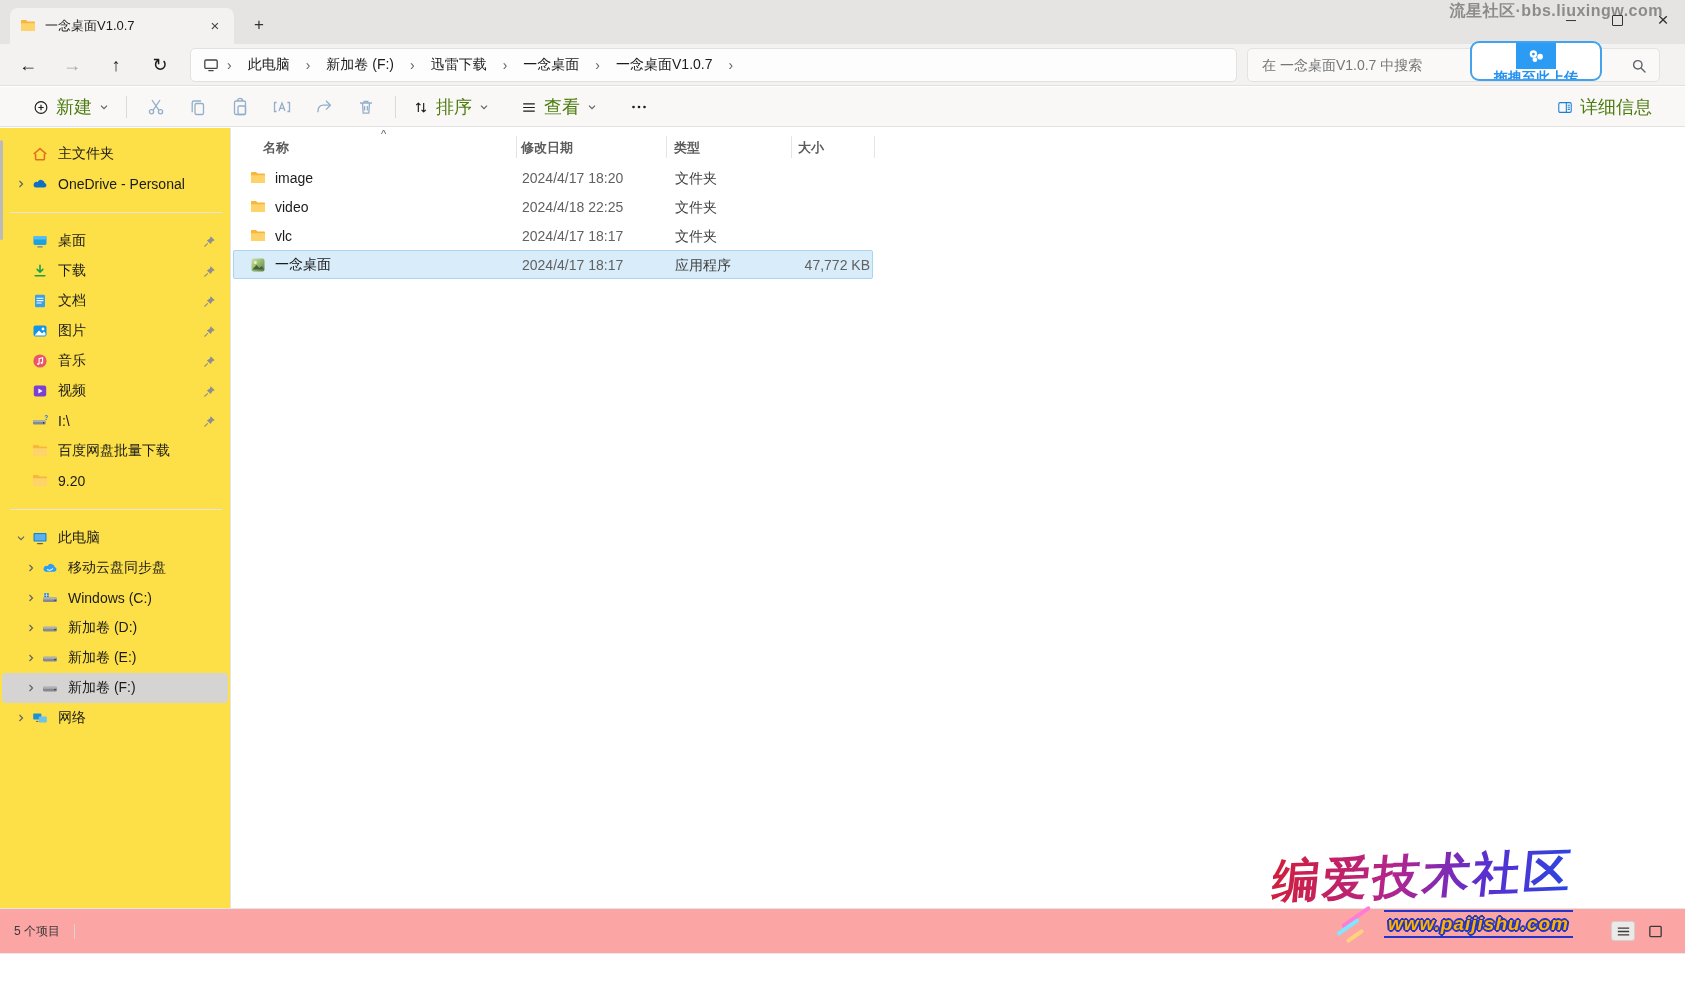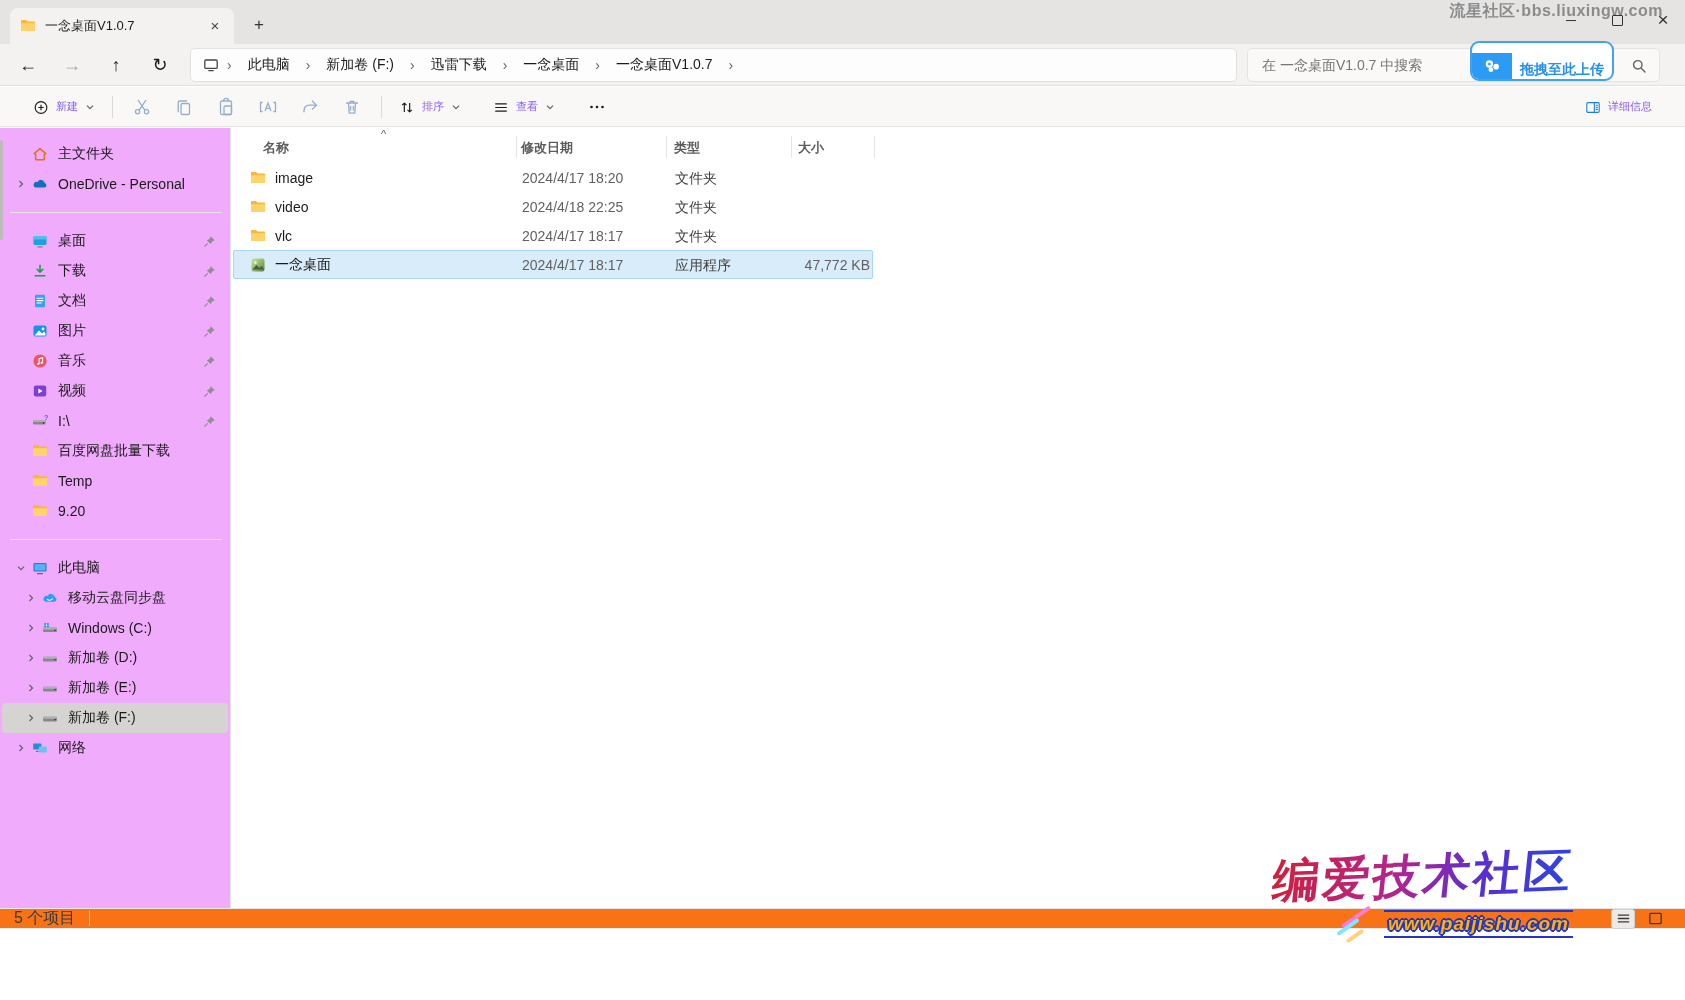--- a/index.html
+++ b/index.html
@@ -30,7 +30,7 @@
   .searchfield input { border:none; outline:none; background:transparent; font-family:"Liberation Sans", sans-serif; font-size:14px; width:100%; color:#1b1b1b; }
   .searchfield input::placeholder { color:#767676; }
   .mag { position:absolute; right:12px; top:9px; width:16px; height:16px; }
-  .upload { position:absolute; left:1470px; top:41px; height:40px; width:144px; border:2px solid #41a2ef; border-radius:9px; background:#fff; display:flex; align-items:flex-end; overflow:hidden; z-index:5; }
+  .upload { position:absolute; left:1470px; top:41px; height:40px; width:132px; border:2px solid #41a2ef; border-radius:9px; background:#fff; display:flex; align-items:center; overflow:hidden; z-index:5;flex-direction:column; }
   .upload-tile { width:40px; background:#2b9bf3; display:flex; align-items:center; justify-content:center; }
   .upload-label { flex:1; display:flex; align-items:center; justify-content:center; color:#2490f0; font-weight:bold; font-size:14px; white-space:nowrap; }
 

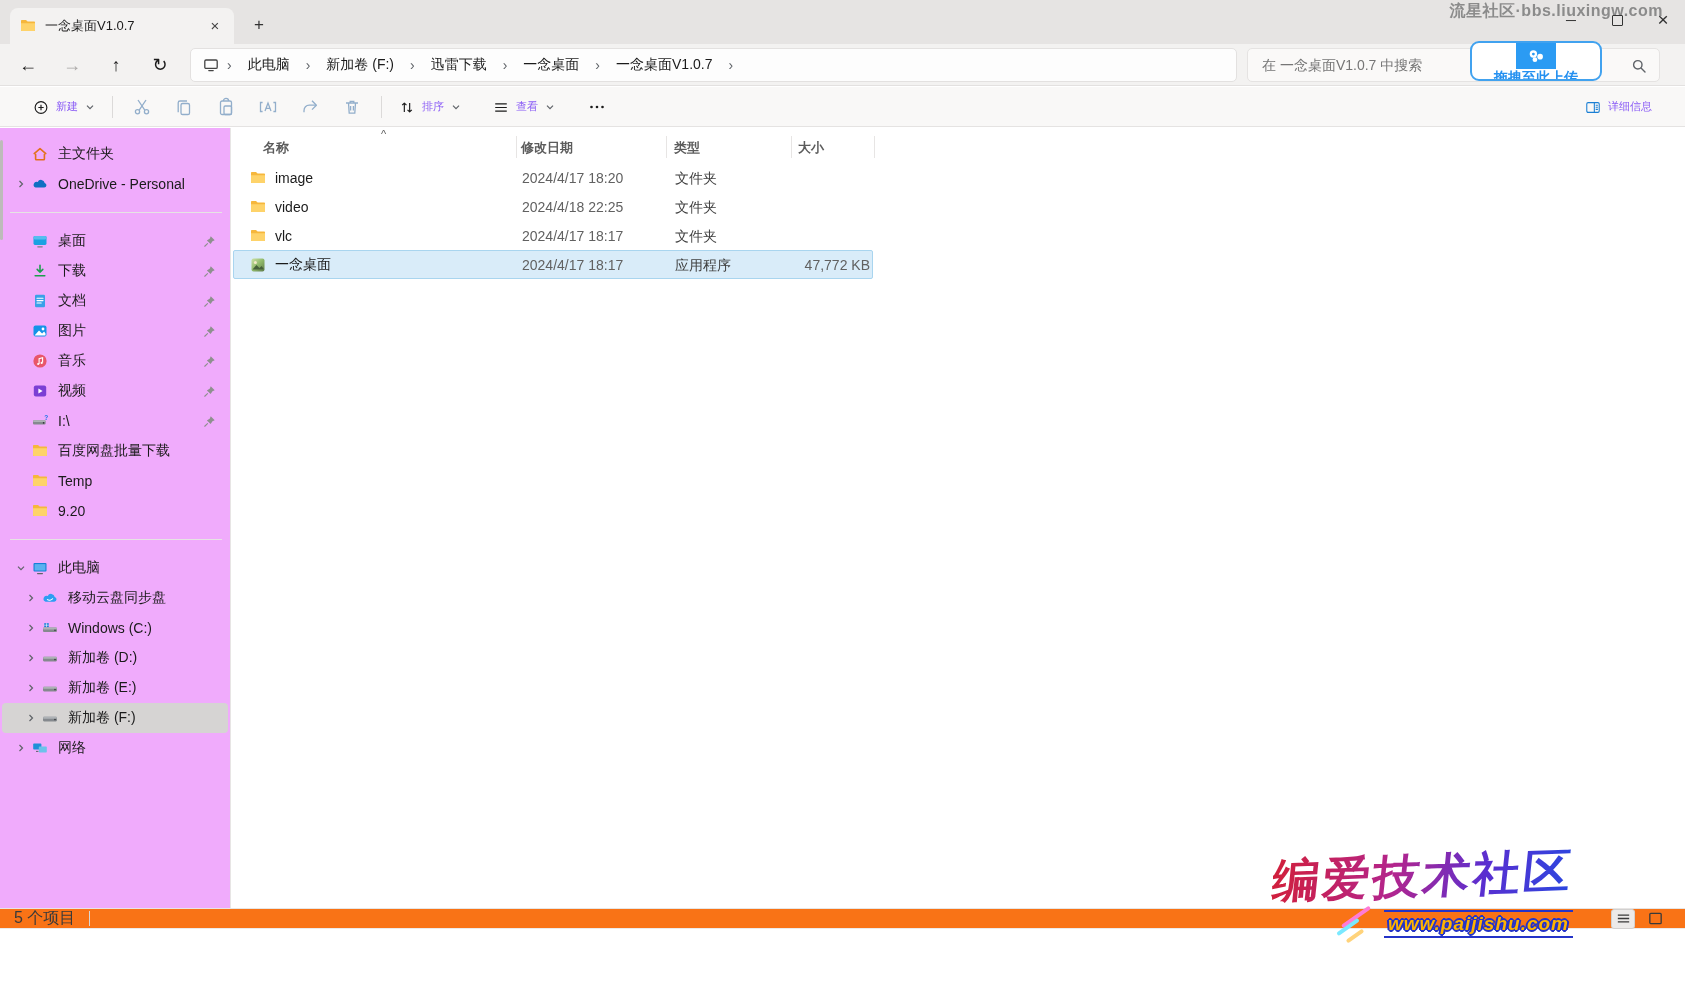--- a/index.html
+++ b/index.html
@@ -36,7 +36,7 @@
 
   
   .toolbar { position:absolute; left:0; top:87px; right:0; height:40px; background:#f9f8f7; border-bottom:1px solid #e5e3e2; display:flex; align-items:center; padding:0 24px; }
-  .tbtn { display:flex; align-items:center; gap:7px; background:none; border:none; font-family:"Liberation Sans", sans-serif; font-size:11px; color:#8b5cf6; height:32px; padding:0 9px; border-radius:5px; }
+  .tbtn { display:flex; align-items:center; gap:7px; background:none; border:none; font-family:"Liberation Sans", sans-serif; font-size:18px; color:#4d7c0f; height:32px; padding:0 9px; border-radius:5px; }
   .ticon { width:42px; height:32px; display:flex; align-items:center; justify-content:center; }
   .tdiv { width:1px; height:22px; background:#dcdad9; margin:0 8px; }
   .tspacer { flex:1; }

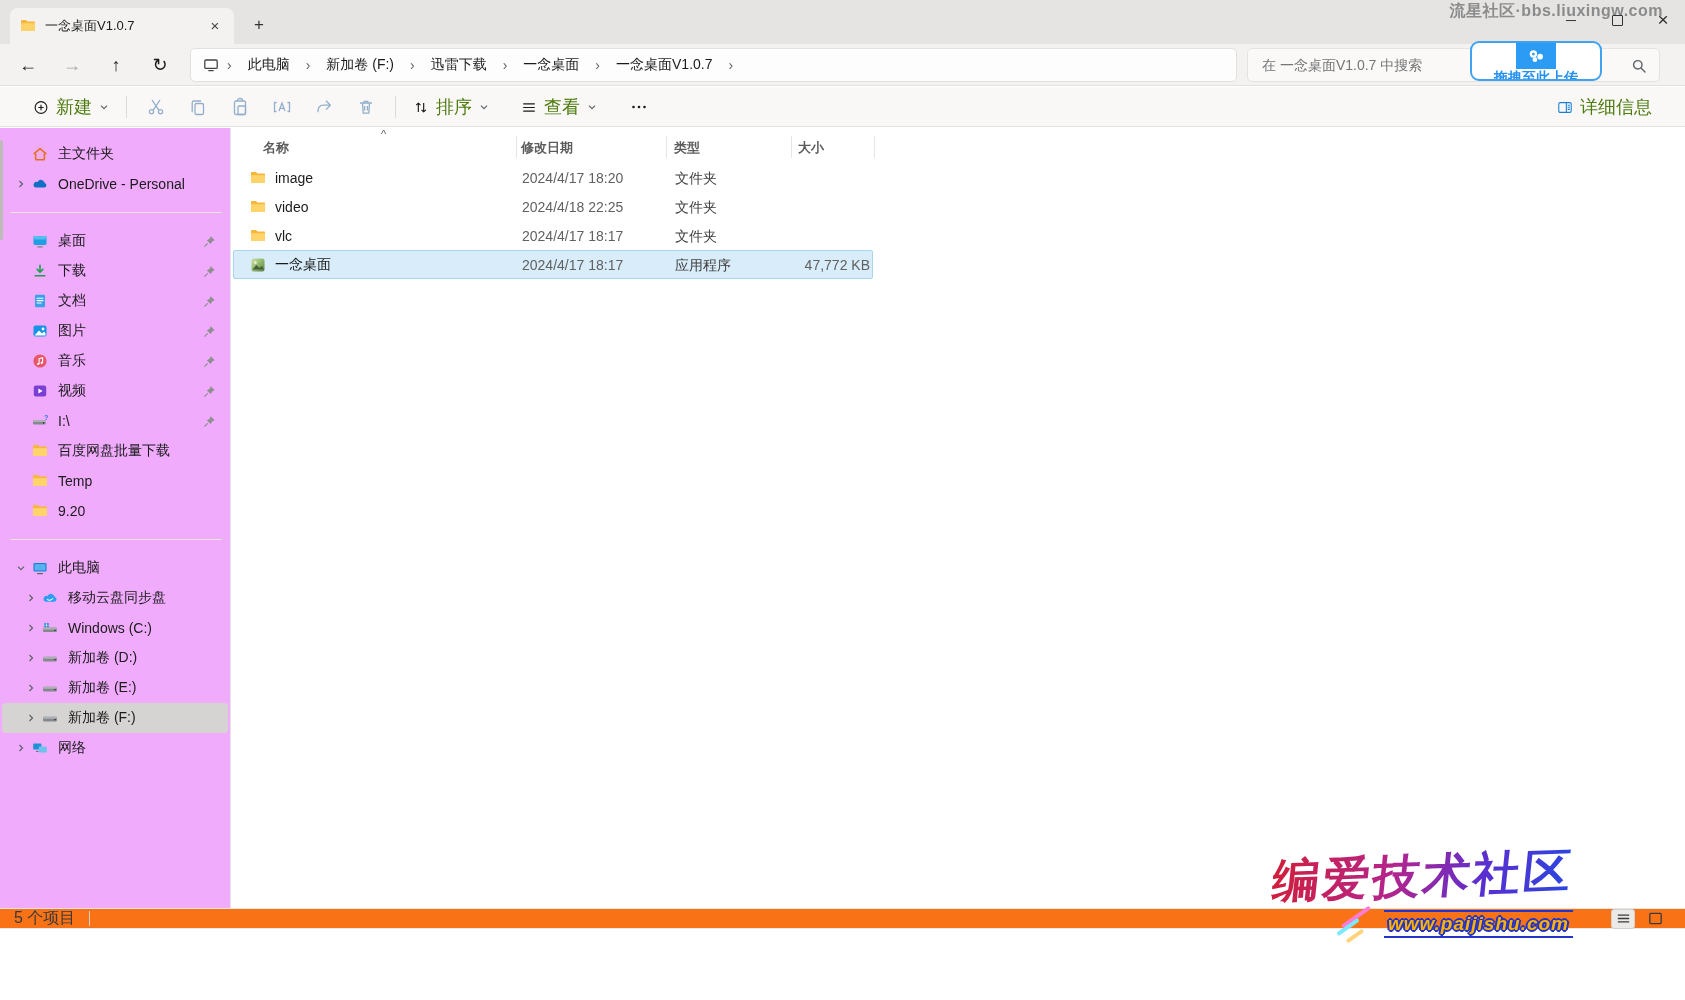--- a/index.html
+++ b/index.html
@@ -43,7 +43,7 @@
   .chev { display:inline-flex; width:10px; height:10px; }
 
   
-  .sidebar { position:absolute; left:0; top:128px; width:230px; bottom:92px; background:#f0abfc; overflow:hidden; }
+  .sidebar { position:absolute; left:0; top:128px; width:230px; bottom:92px; background:#fde047; overflow:hidden; }
   .sscroll { position:absolute; left:0; top:12px; width:3px; height:100px; background:#bdbbba; border-radius:2px; }
   .slist { padding-top:11px; }
   .sitem { display:flex; align-items:center; height:30px; padding-left:8px; border-radius:4px; margin:0 2px; }

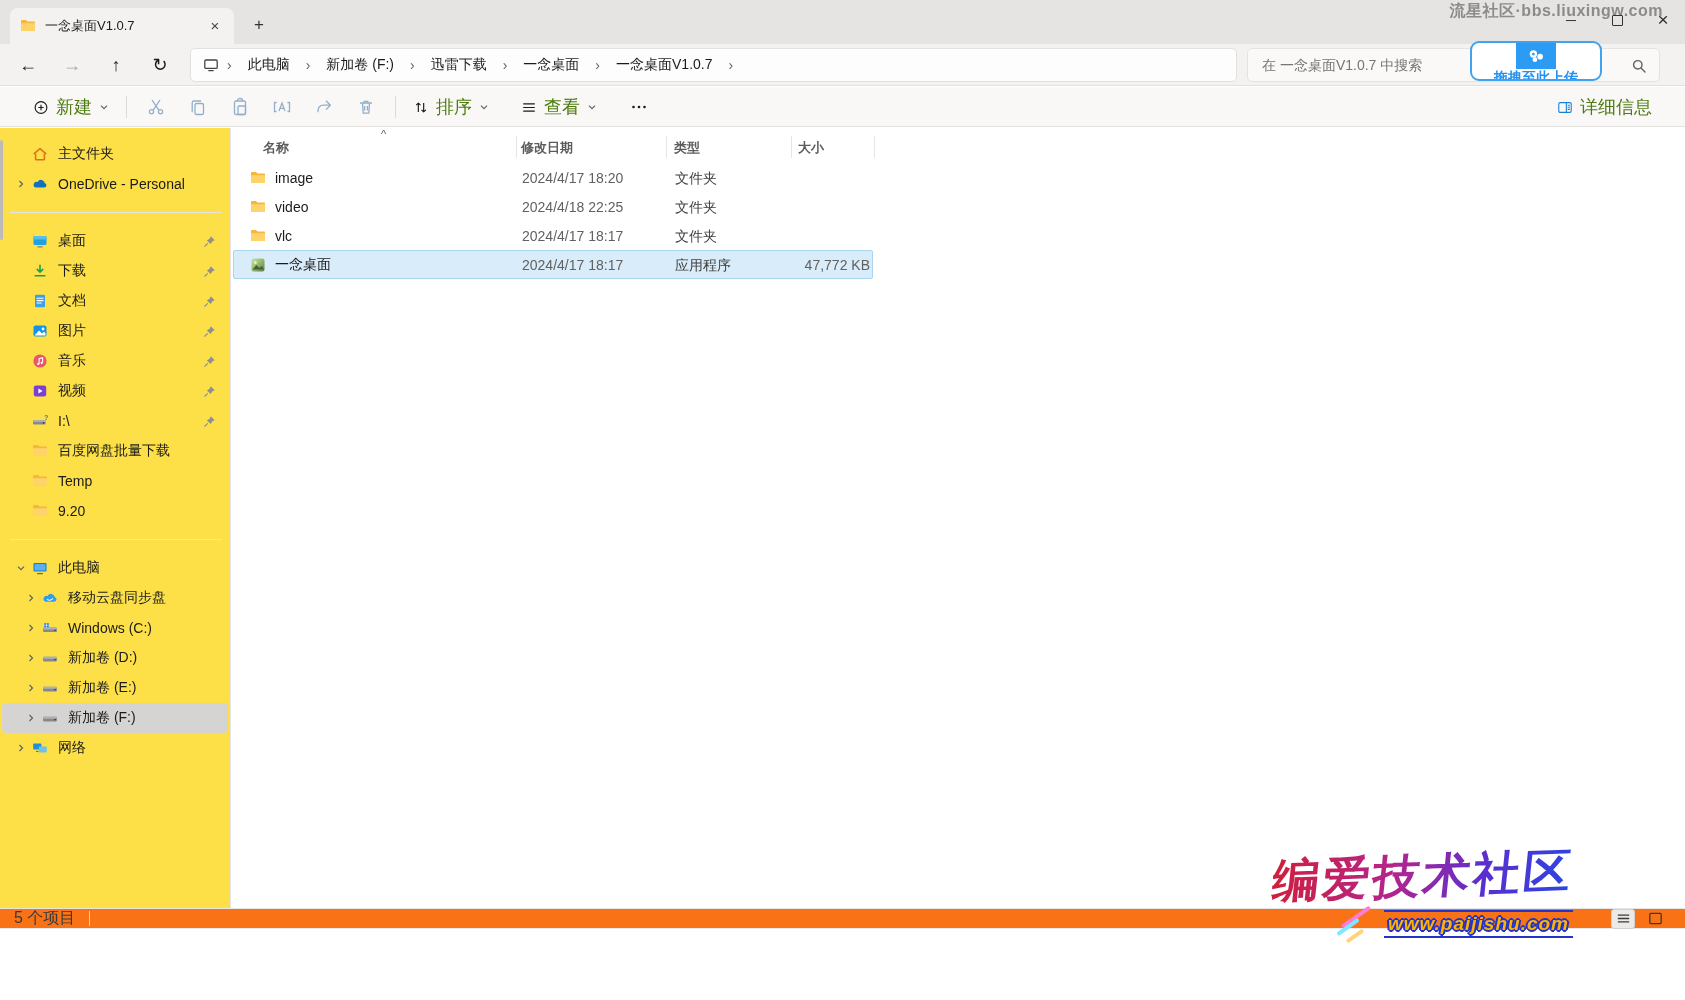--- a/index.html
+++ b/index.html
@@ -433,16 +433,6 @@
         <span class="slabel">百度网盘批量下载</span>
       </div>
 
-      <div class="sitem">
-        <span class="tchev"></span>
-        <span class="ic16">
-          <svg viewBox="0 0 16 16" width="16" height="16">
-              <path d="M1 3c0-.6.4-1 1-1h4l1.6 1.6H14c.6 0 1 .4 1 1V12c0 .6-.4 1-1 1H2c-.6 0-1-.4-1-1z" fill="#f6b73c"></path>
-              <path d="M1 5.2h14V12c0 .6-.4 1-1 1H2c-.6 0-1-.4-1-1z" fill="#fed36a"></path>
-            </svg>
-        </span>
-        <span class="slabel">Temp</span>
-      </div>
 
       <div class="sitem">
         <span class="tchev"></span>

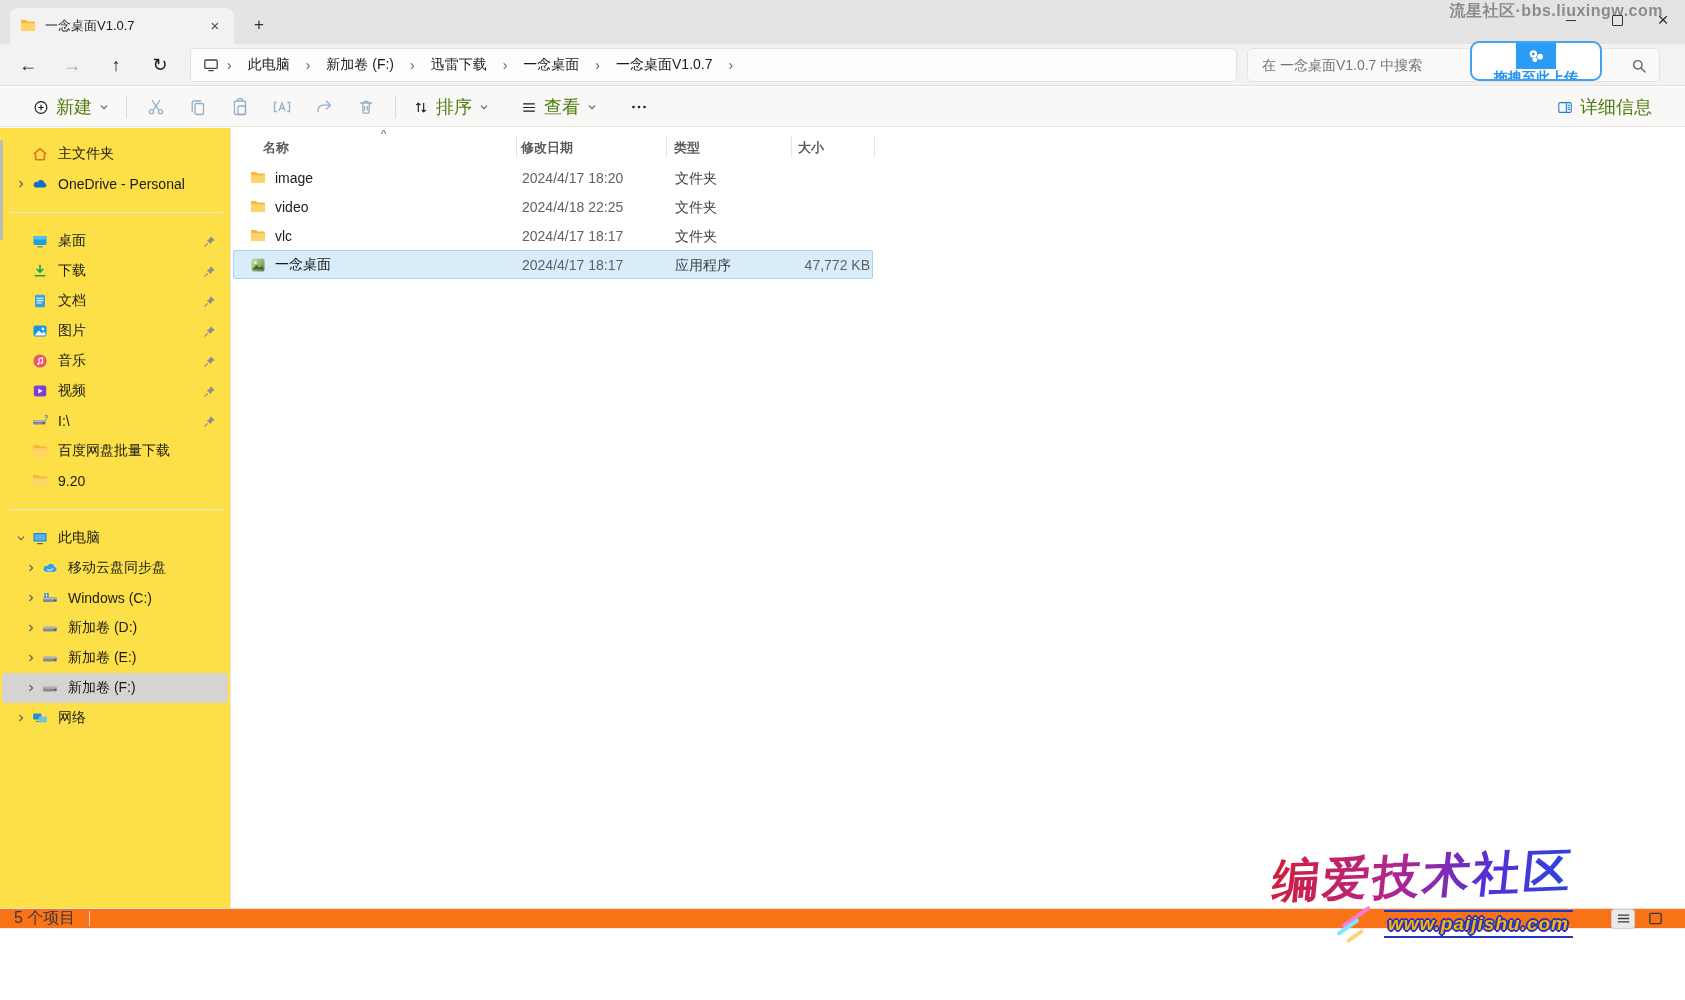--- a/index.html
+++ b/index.html
@@ -70,7 +70,7 @@
   .csize { position:absolute; left:540px; width:96px; top:6px; text-align:right; color:#616161; }
 
   
-  .statusbar { position:absolute; left:0; right:0; top:908px; height:21px; background:#f97316; border-top:1px solid #e7e5e4; border-bottom:1px solid #eceae9; display:flex; align-items:center; padding:0 14px; font-size:16px; color:#3a3a3a; }
+  .statusbar { position:absolute; left:0; right:0; top:908px; height:46px; background:#fca5a5; border-top:1px solid #e7e5e4; border-bottom:1px solid #eceae9; display:flex; align-items:center; padding:0 14px; font-size:12px; color:#3a3a3a; }
   .sdiv { width:1px; height:15px; background:#d8d6d5; margin-left:14px; }
   .vtoggles { margin-left:auto; display:flex; gap:8px; align-items:center; margin-right:4px; }
   .vt { width:24px; height:20px; display:flex; align-items:center; justify-content:center; border-radius:3px; }

